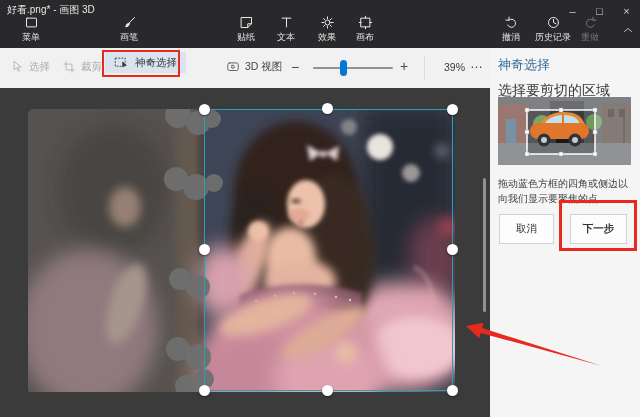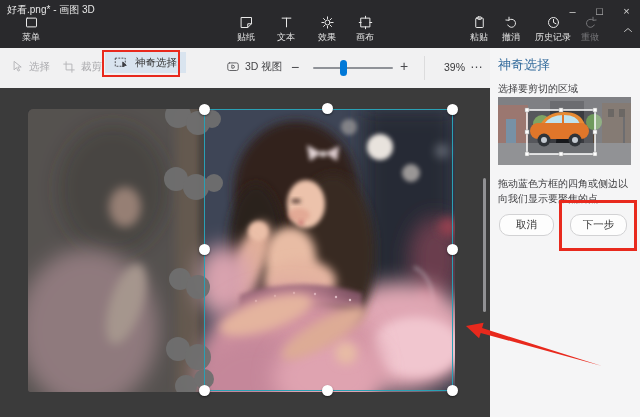--- a/index.html
+++ b/index.html
@@ -78,6 +78,13 @@
       <span class="lbl">菜单</span>
     </div>
 
+    <div class="tb-item" style="left:129px">
+      <svg viewBox="0 0 24 24">
+          <path d="M20 4 L11 13"></path>
+          <path d="M11 13 q-5 1 -5 6 q5 0 6 -5 z" fill="#e9e9e9"></path>
+        </svg>
+      <span class="lbl">画笔</span>
+    </div>
     <div class="tb-item" style="left:246px">
       <svg viewBox="0 0 24 24">
           <path d="M4 4 h16 v10 l-6 6 H4 z"></path>

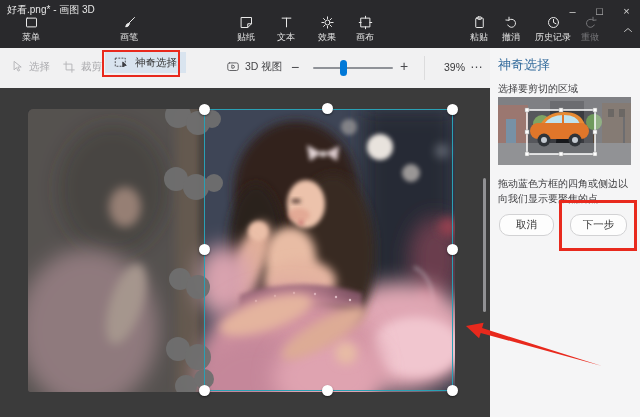--- a/index.html
+++ b/index.html
@@ -113,13 +113,6 @@
       <span class="lbl">效果</span>
     </div>
 
-    <div class="tb-item" style="left:479px">
-      <svg viewBox="0 0 24 24">
-          <rect x="6" y="5" width="12" height="15" rx="1"></rect>
-          <rect x="9" y="3" width="6" height="4" rx="1"></rect>
-        </svg>
-      <span class="lbl">粘贴</span>
-    </div>
     <div class="tb-item" style="left:553px">
       <svg viewBox="0 0 24 24">
           <circle cx="12" cy="12" r="8"></circle>

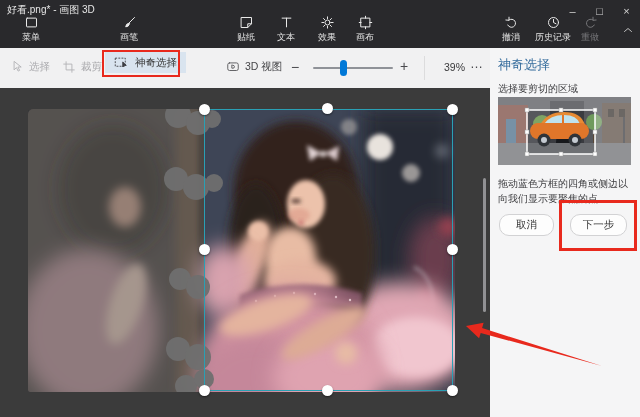--- a/index.html
+++ b/index.html
@@ -45,7 +45,7 @@
   
   .panel{position:absolute;left:490px;top:48px;width:150px;height:369px;background:#f5f5f6;}
   .panel-title{position:absolute;left:8px;top:8px;font-size:13px;color:var(--panel-title-blue,#356c9c);}
-  .panel-sub{position:absolute;left:8px;top:34px;font-size:10px;color:#3c3c3f;}
+  .panel-sub{position:absolute;left:8px;top:34px;font-size:14px;color:#3c3c3f;}
   .illus{position:absolute;left:8px;top:49px;width:133px;height:68px;overflow:hidden;}
   .panel-desc{position:absolute;left:8px;top:128px;width:135px;font-size:10px;line-height:1.5;color:#3c3c3f;}
   .panel-btn{position:absolute;top:166px;height:22px;background:#fdfdfd;border:1px solid #d2d2d4;border-radius:10px;font-size:10.5px;color:#333;display:flex;align-items:center;justify-content:center;box-sizing:border-box;font-family:inherit;}

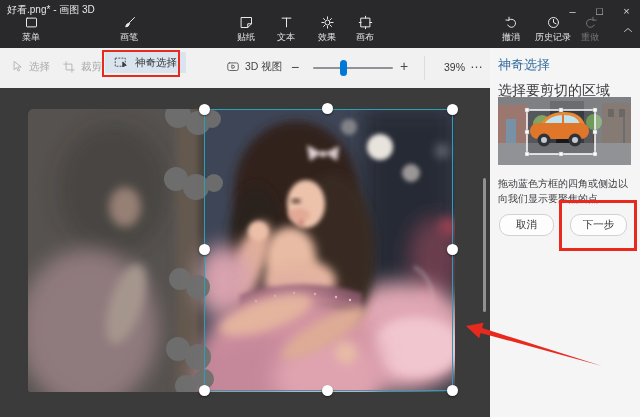--- a/index.html
+++ b/index.html
@@ -48,7 +48,7 @@
   .panel-sub{position:absolute;left:8px;top:34px;font-size:14px;color:#3c3c3f;}
   .illus{position:absolute;left:8px;top:49px;width:133px;height:68px;overflow:hidden;}
   .panel-desc{position:absolute;left:8px;top:128px;width:135px;font-size:10px;line-height:1.5;color:#3c3c3f;}
-  .panel-btn{position:absolute;top:166px;height:22px;background:#fdfdfd;border:1px solid #d2d2d4;border-radius:10px;font-size:10.5px;color:#333;display:flex;align-items:center;justify-content:center;box-sizing:border-box;font-family:inherit;}
+  .panel-btn{position:absolute;top:166px;height:30px;background:#fdfdfd;border:1px solid #d2d2d4;border-radius:0;font-size:10.5px;color:#333;display:flex;align-items:center;justify-content:center;box-sizing:border-box;font-family:inherit;}
   .btn-cancel{left:9px;width:55px;}
   .btn-next{left:80px;width:57px;}
 

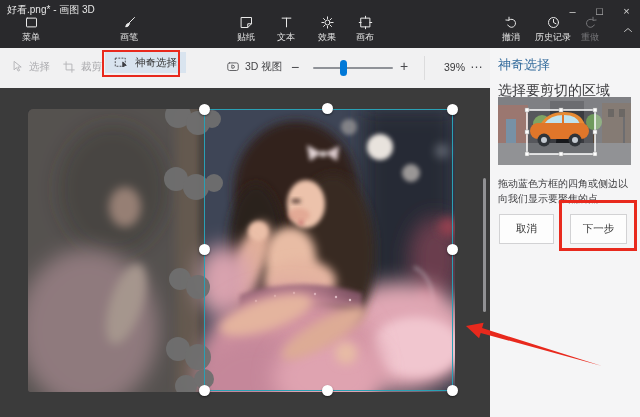--- a/index.html
+++ b/index.html
@@ -50,7 +50,7 @@
   .panel-desc{position:absolute;left:8px;top:128px;width:135px;font-size:10px;line-height:1.5;color:#3c3c3f;}
   .panel-btn{position:absolute;top:166px;height:30px;background:#fdfdfd;border:1px solid #d2d2d4;border-radius:0;font-size:10.5px;color:#333;display:flex;align-items:center;justify-content:center;box-sizing:border-box;font-family:inherit;}
   .btn-cancel{left:9px;width:55px;}
-  .btn-next{left:80px;width:57px;}
+  .btn-next{left:80px;width:57px;font-weight:bold;}
 
   
   .anno{position:absolute;border:2px solid var(--annotation-red,#e8291d);z-index:50;pointer-events:none;}

